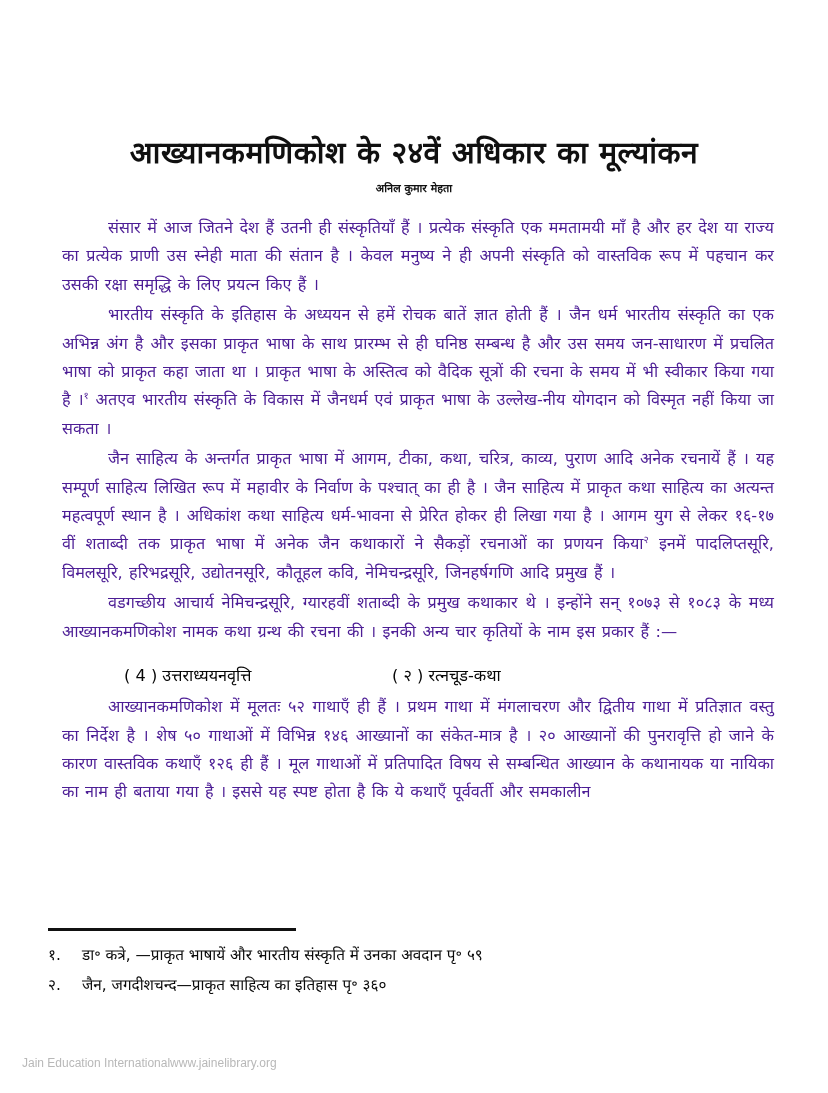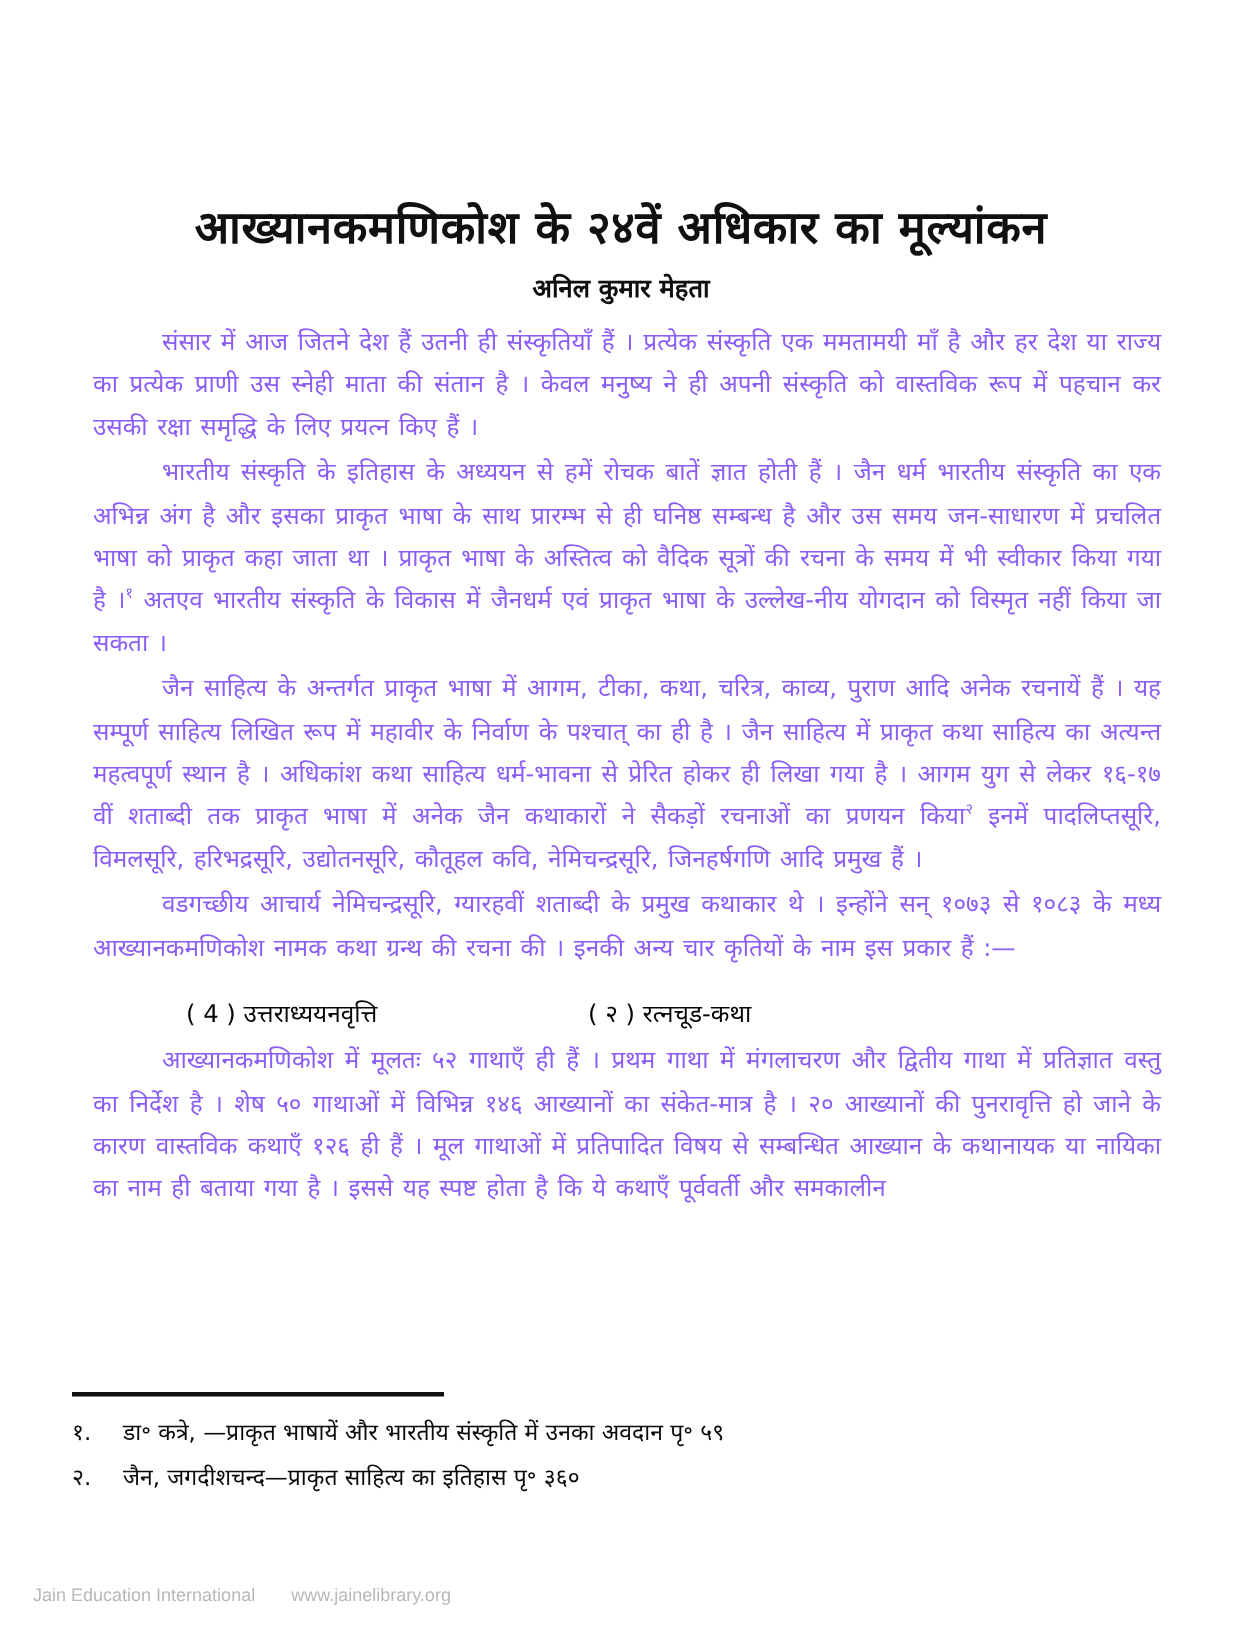--- a/index.html
+++ b/index.html
@@ -44,7 +44,7 @@
   }
   .doc-author {
     font-family: "DejaVu Sans", sans-serif;
-    font-size: 17px;
+    font-size: 11px;
     font-weight: bold;
     margin-top: 9px;
     color: #101010;

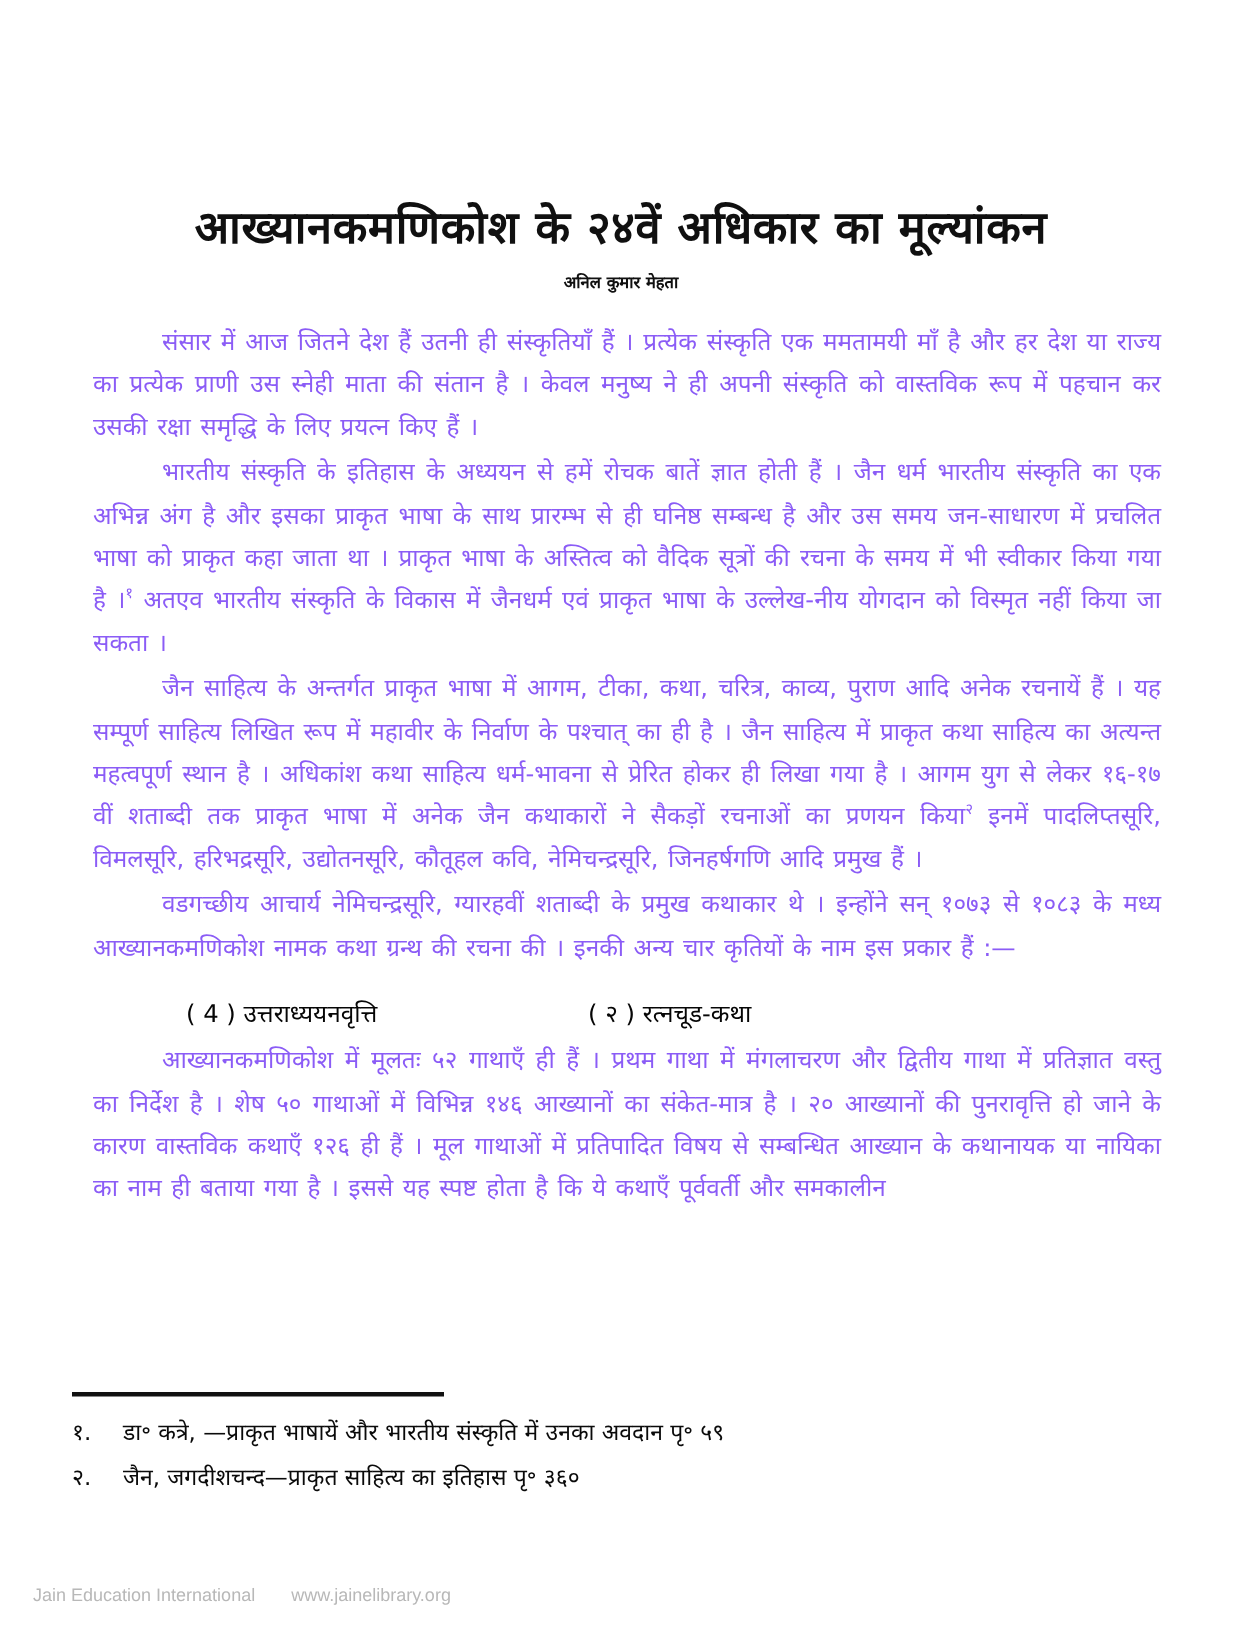--- a/index.html
+++ b/index.html
@@ -63,7 +63,7 @@
     line-height: 28.4px;
     text-align: justify;
     text-justify: inter-word;
-    color: #8b5cf6;
+    color: #4c1d95;
     margin: 0 0 2px 0;
     text-indent: 46px;
     word-spacing: 1.2px;

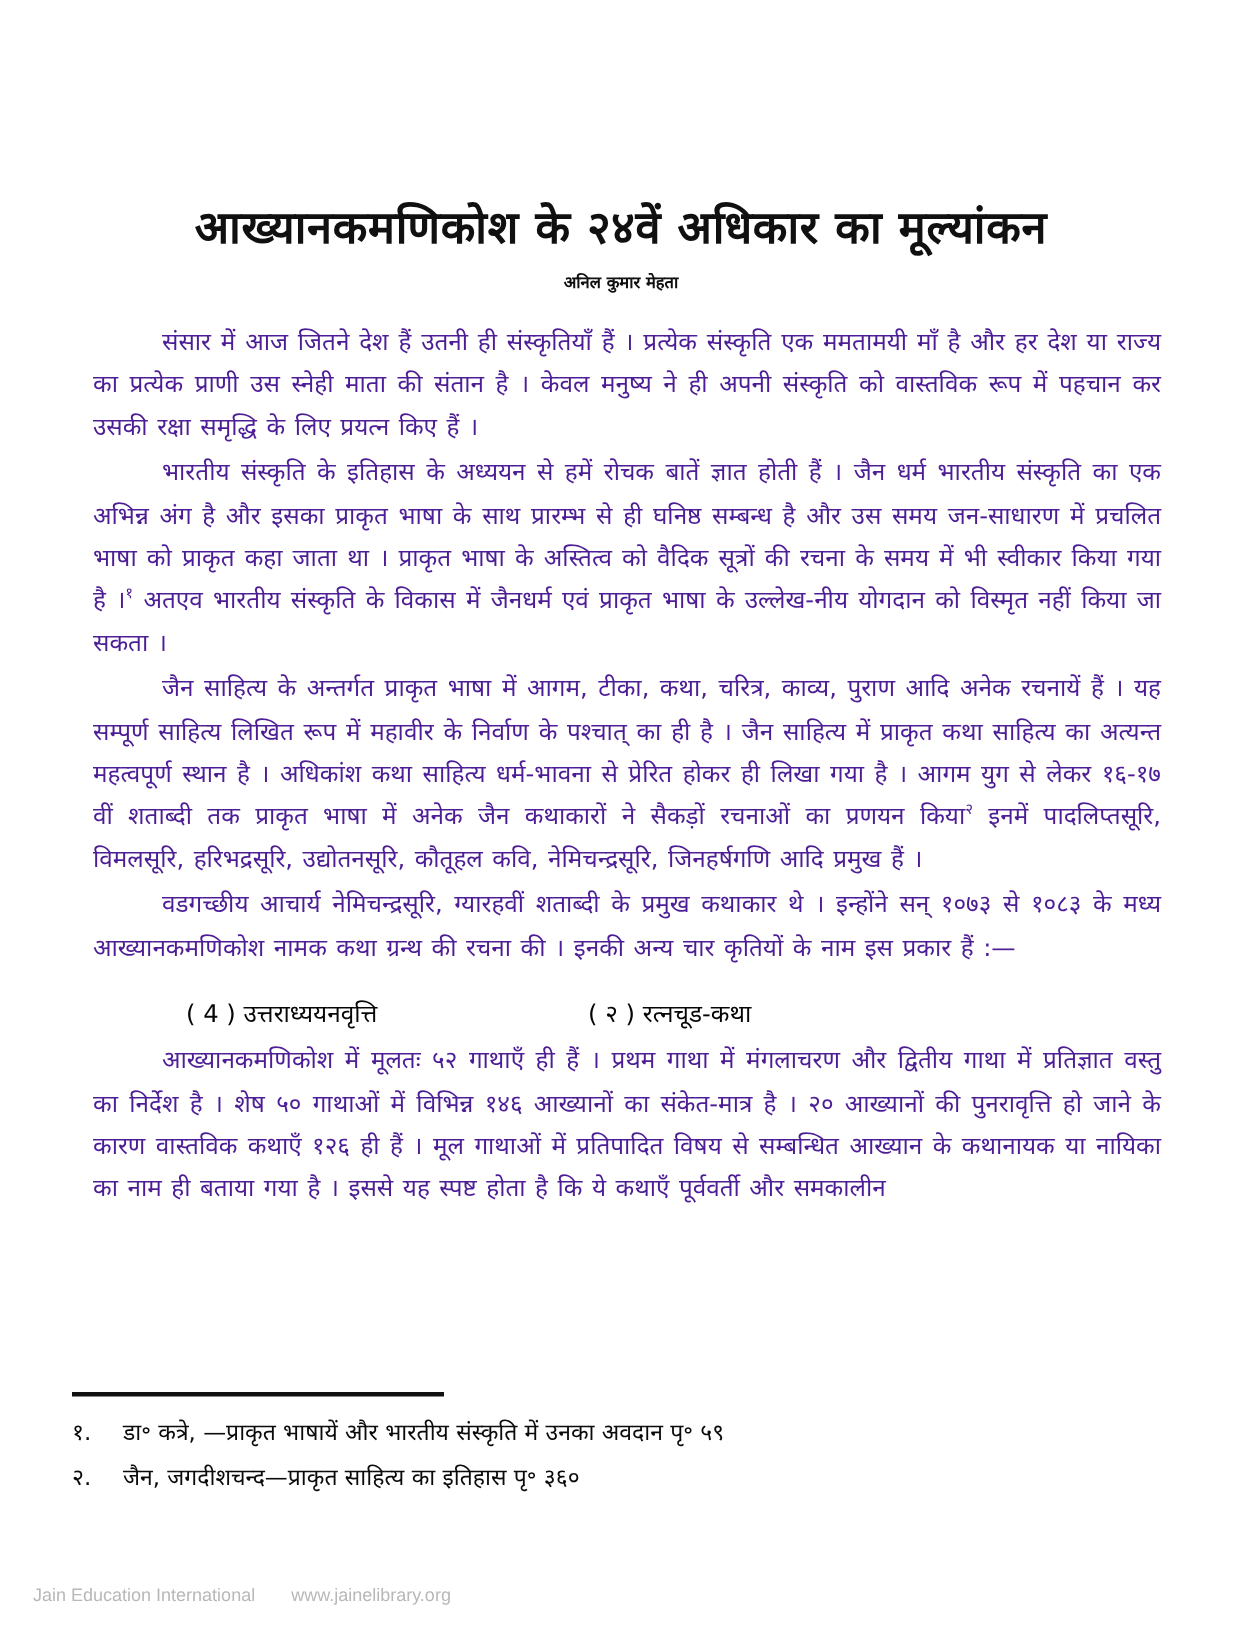--- a/index.html
+++ b/index.html
@@ -147,7 +147,6 @@
   .footer-right {
     padding-right: 22px;
     flex: 0 0 auto;
-    margin-left: 24px;
   }
 </style>
 </head>

